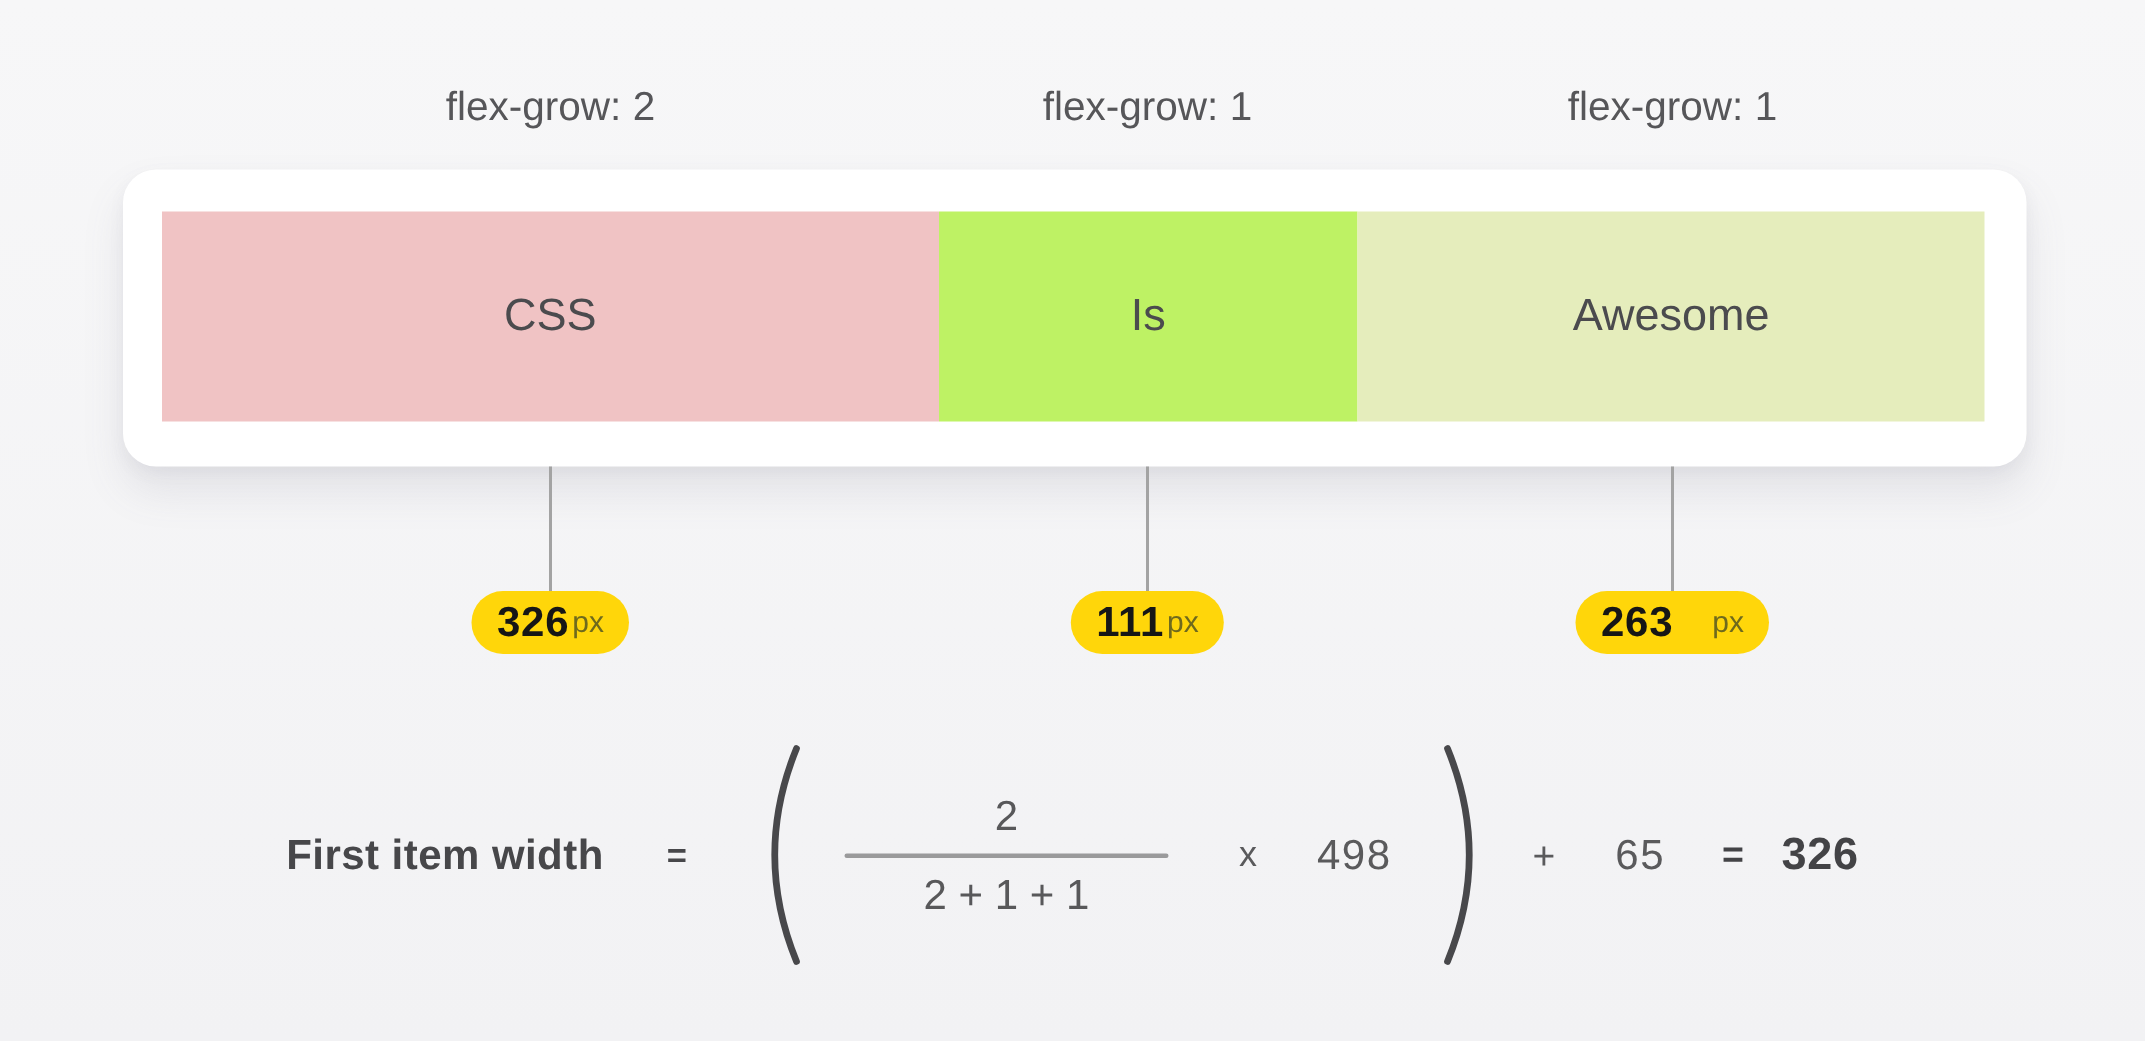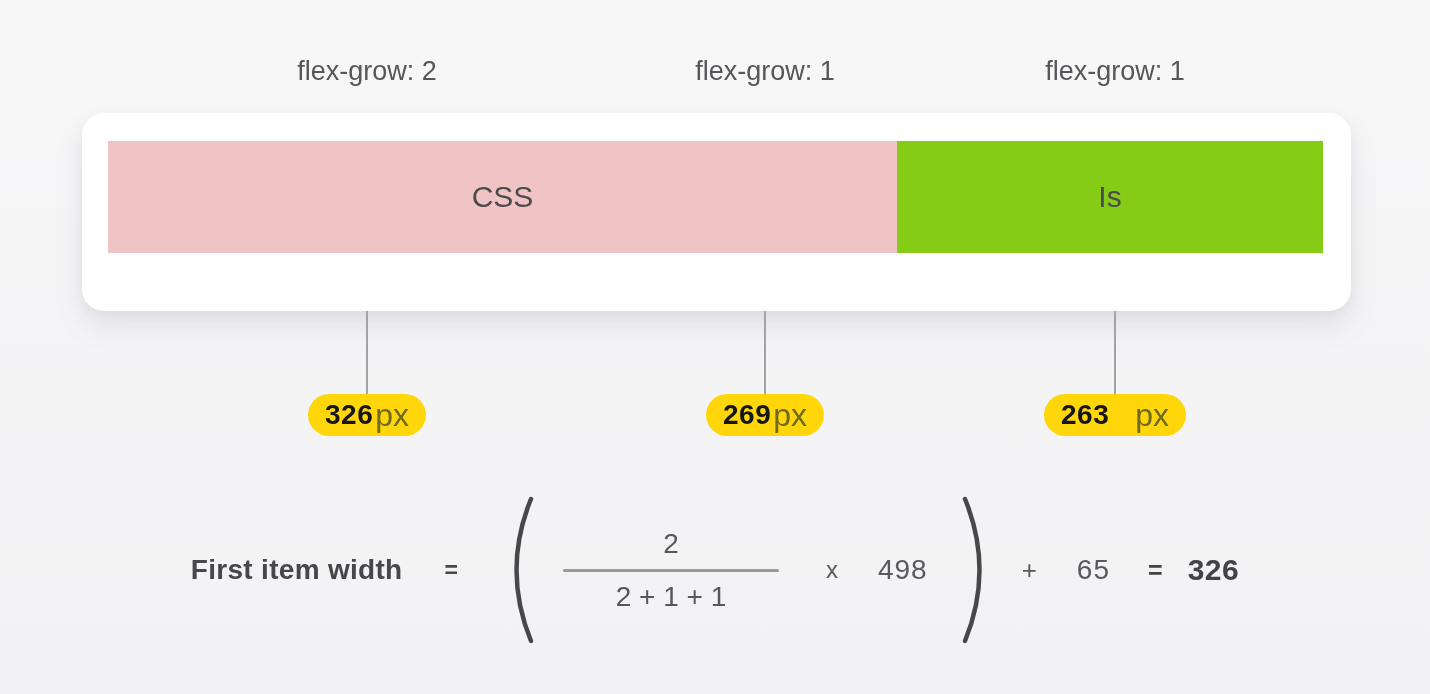--- a/index.html
+++ b/index.html
@@ -25,7 +25,7 @@
     box-shadow:0 16px 28px rgba(110,110,130,0.13),0 4px 10px rgba(110,110,130,0.07);
   }
   .flex-row{
-    position:absolute;left:26px;top:28px;right:28px;height:112px;
+    position:absolute;left:26px;top:28px;right:28px;height:140px;
     display:flex;
   }
   .flex-box{

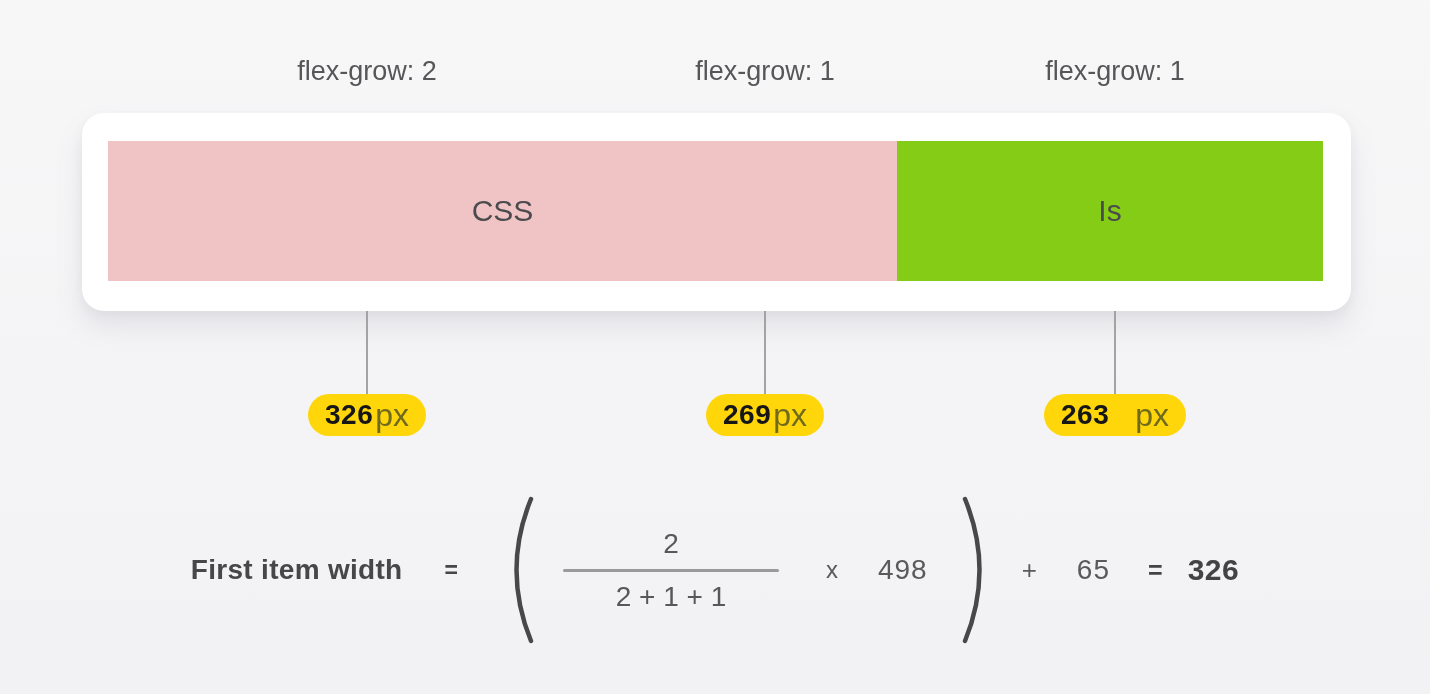--- a/index.html
+++ b/index.html
@@ -79,7 +79,7 @@
       <div class="flex-box" style="background: rgb(240, 195, 196); flex-grow: 326;">
         <span>CSS</span>
       </div>
-      <div class="flex-box" style="background: #84cc16; flex-grow: 176;">
+      <div class="flex-box" style="background: #bef264; flex-grow: 176;">
         <span>Is</span>
       </div>
     </div>

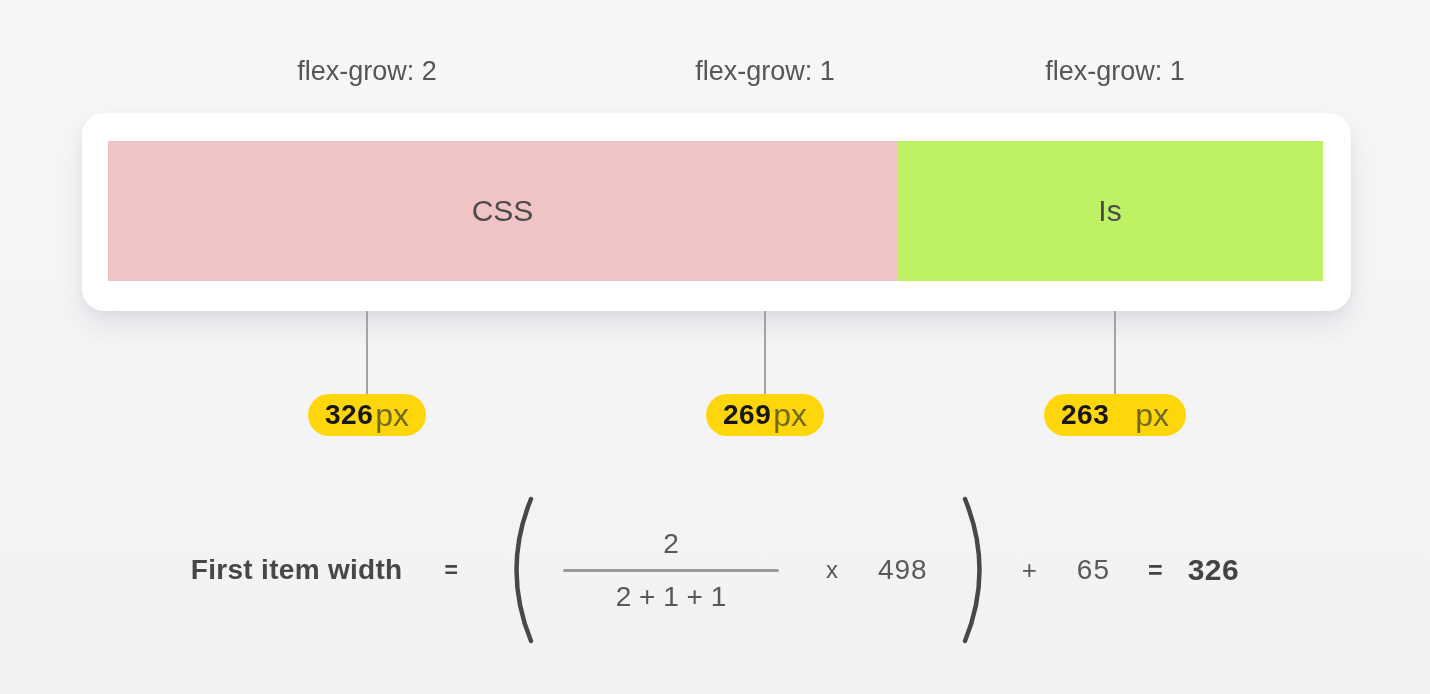--- a/index.html
+++ b/index.html
@@ -82,6 +82,9 @@
       <div class="flex-box" style="background: #bef264; flex-grow: 176;">
         <span>Is</span>
       </div>
+      <div class="flex-box" style="background: rgb(229, 237, 188); flex-grow: 263;">
+        <span>Awesome</span>
+      </div>
     </div>
   </div>
 

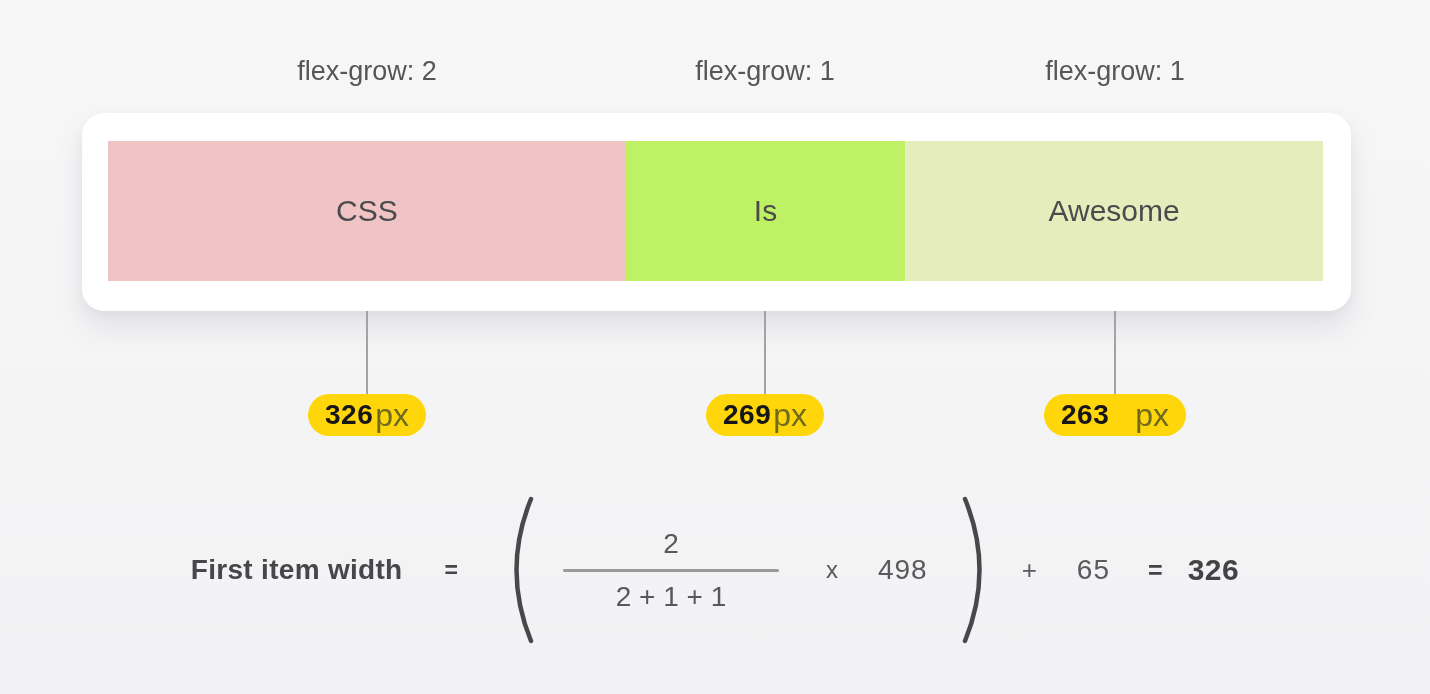--- a/index.html
+++ b/index.html
@@ -43,7 +43,7 @@
     border-radius:21px;white-space:nowrap;
   }
   .badge .num{font-size:28px;font-weight:700;color:#161616;letter-spacing:0.5px;}
-  .badge .unit{font-size:32px;color:#6f6a1d;margin-left:2px;}
+  .badge .unit{font-size:20px;color:#6f6a1d;margin-left:2px;}
 
   .formula{
     position:absolute;left:0;right:0;top:486px;height:168px;

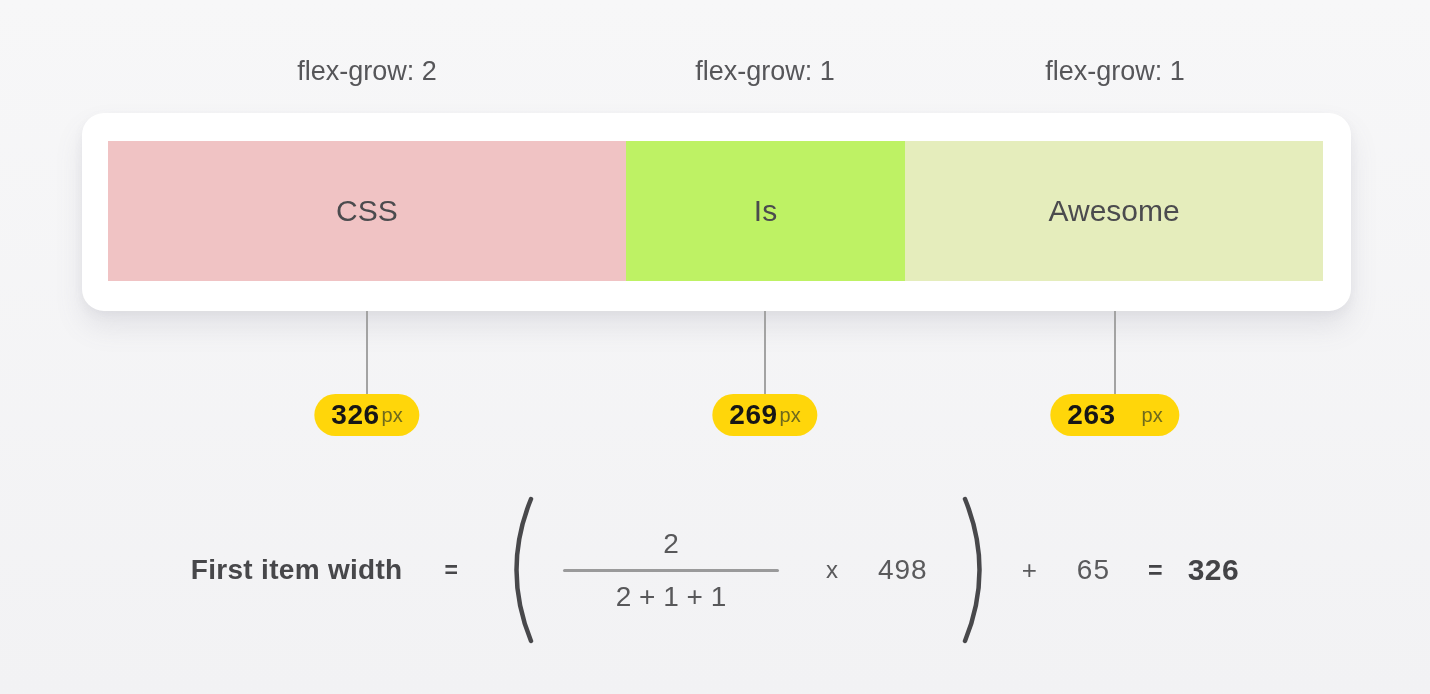--- a/index.html
+++ b/index.html
@@ -97,7 +97,7 @@
       <span class="unit">px</span>
   </div>
   <div class="badge col-1" style="background: rgb(255, 214, 10);">
-    <span class="num">269</span>
+    <span class="num">111</span>
       <span class="unit">px</span>
   </div>
   <div class="badge col-2" style="background: rgb(255, 214, 10); gap: 24px;">

